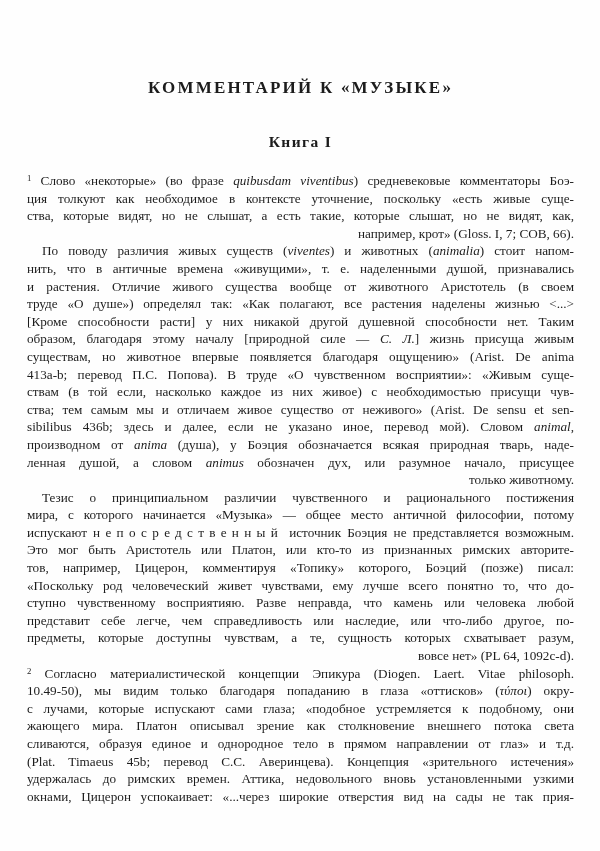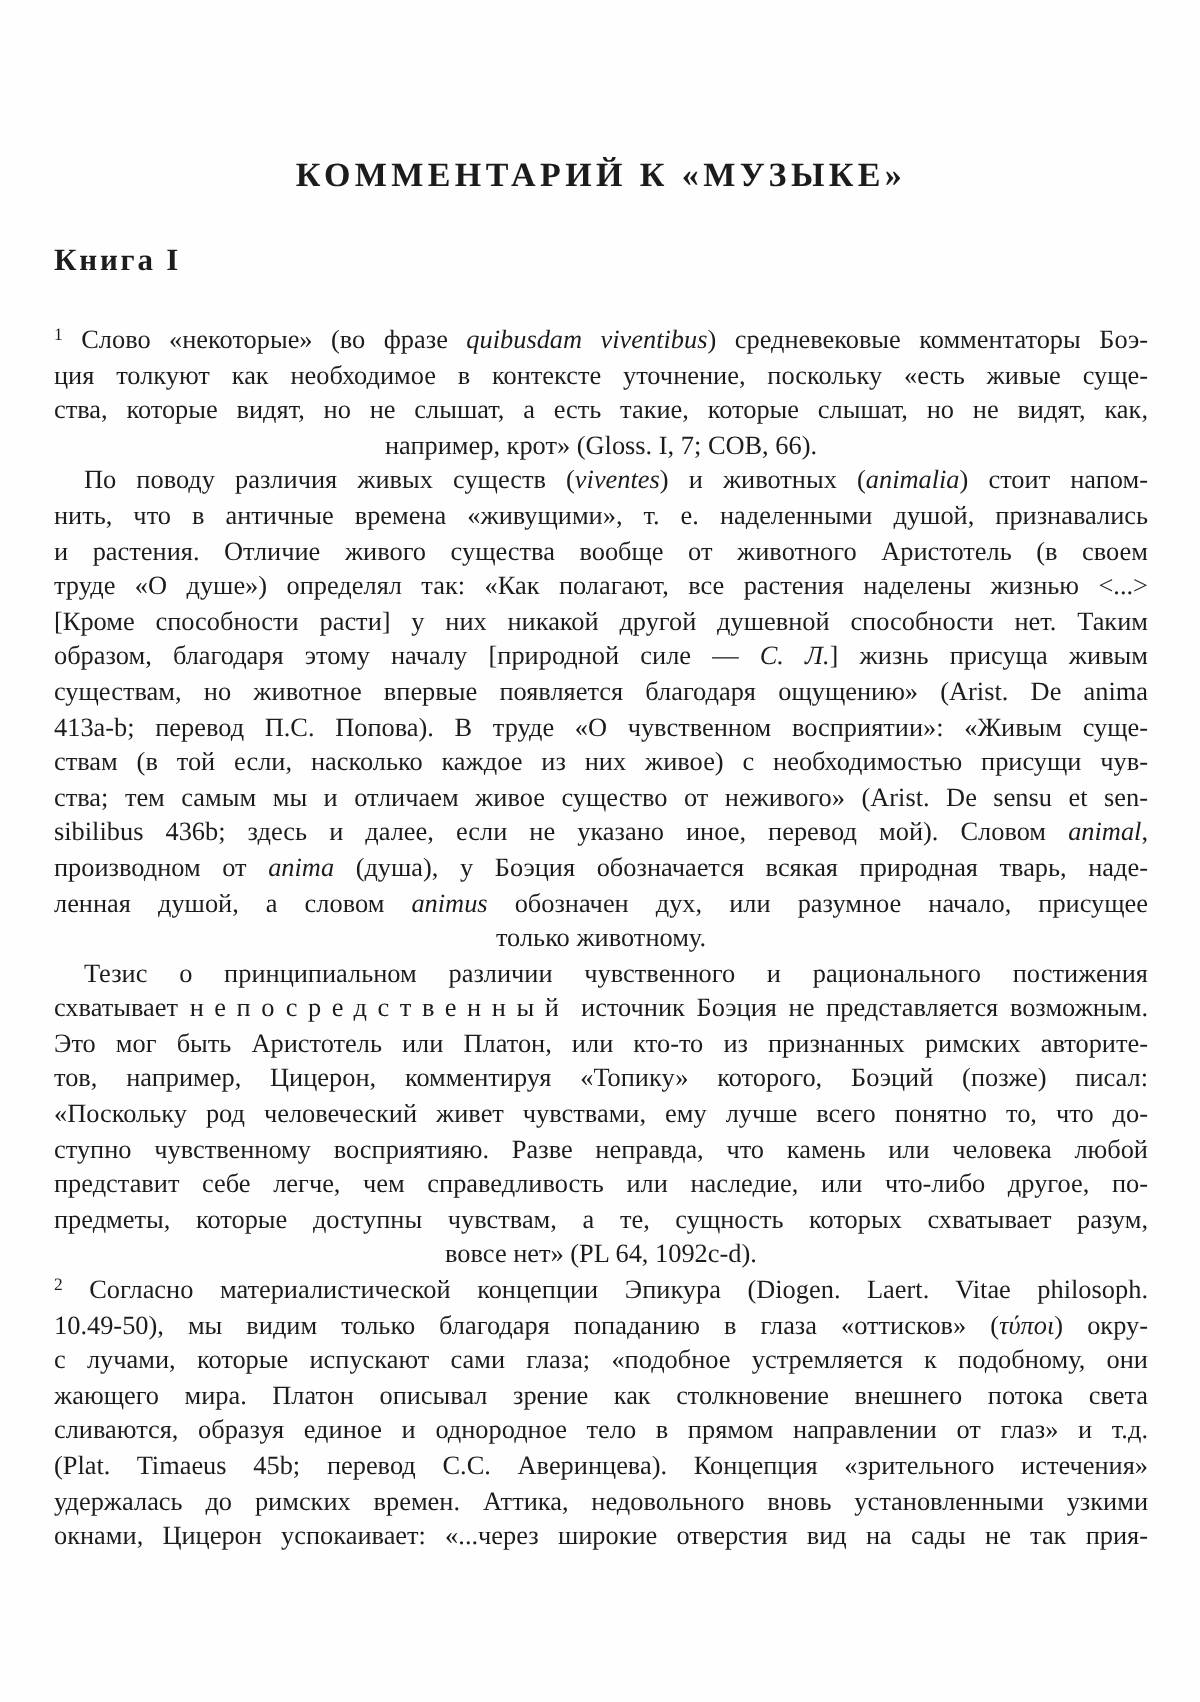--- a/index.html
+++ b/index.html
@@ -24,10 +24,11 @@
     white-space: nowrap;
   }
   .subtitle {
-    margin: 24px 0 0 0;
+    margin: 35px 0 0 0;
     font-size: 15.5px;
     font-weight: 600;
     letter-spacing: 1.4px;
+    text-align: center;
     line-height: 18px;
   }
   .text-block {

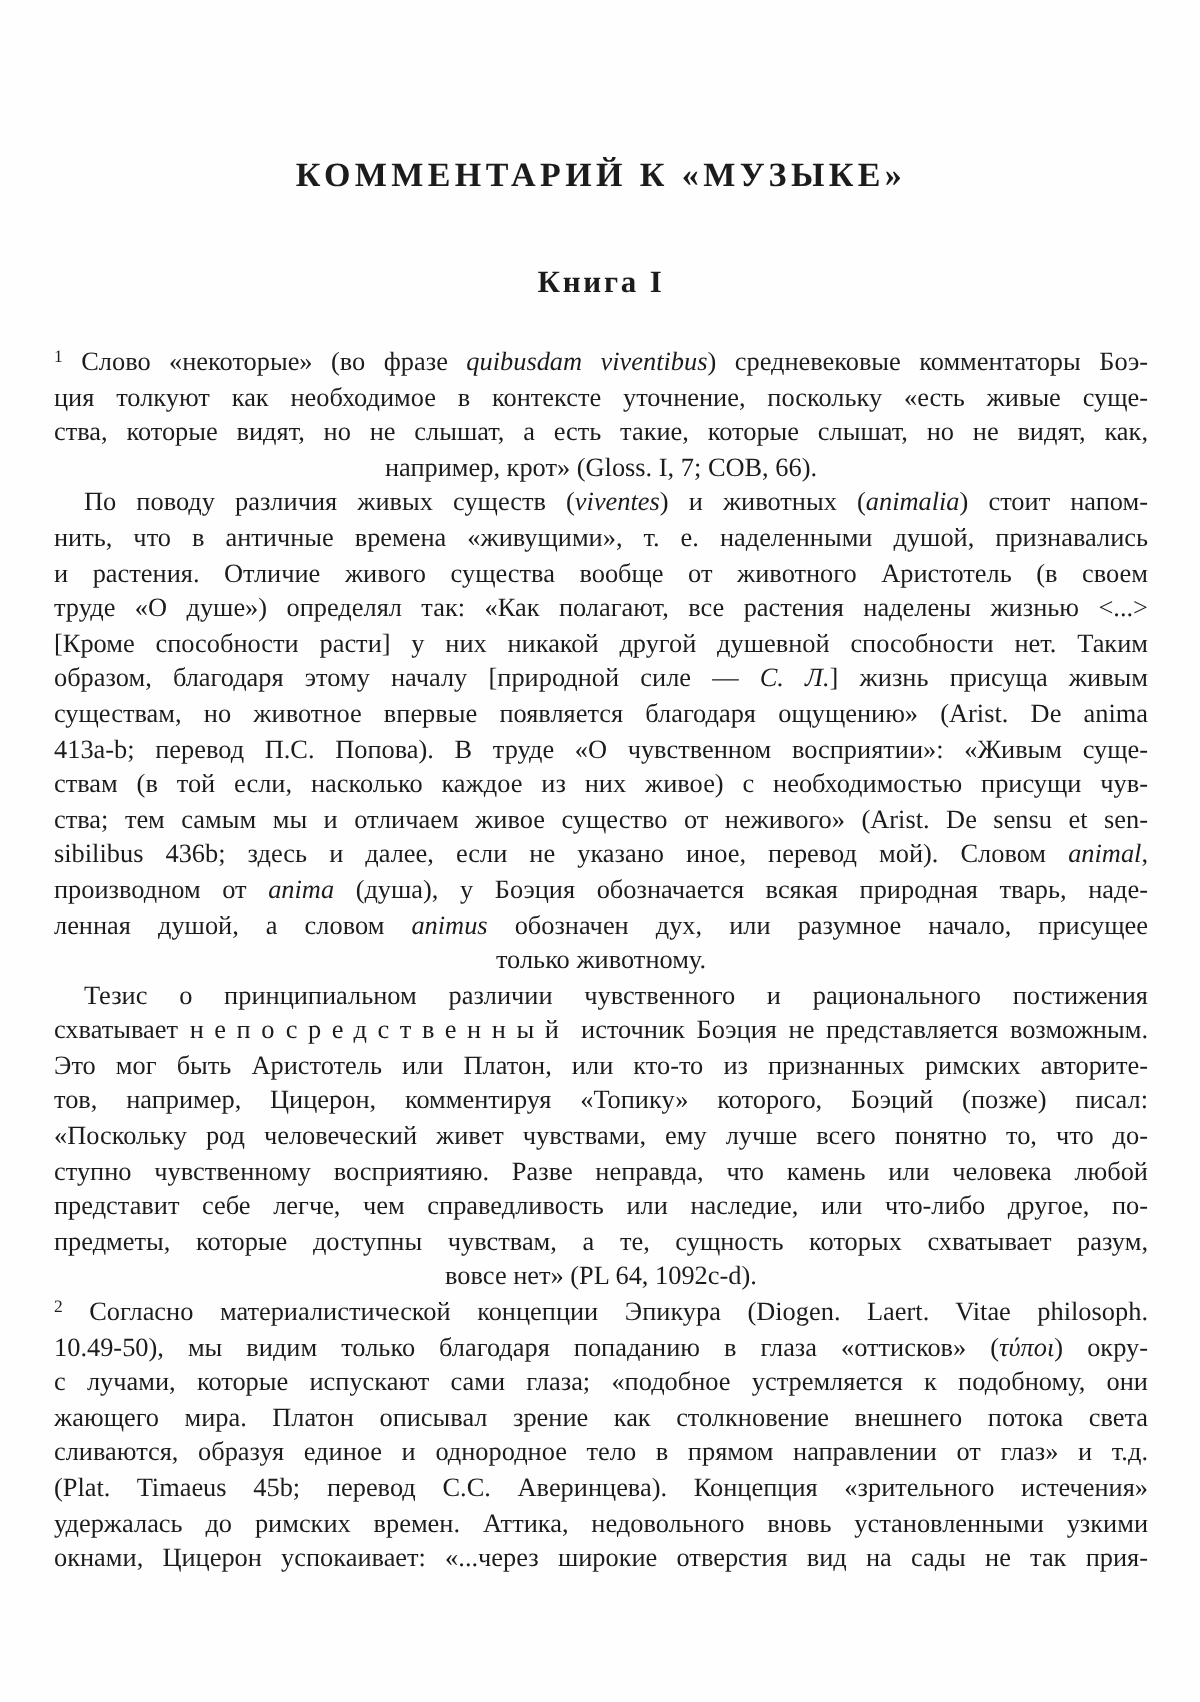--- a/index.html
+++ b/index.html
@@ -38,7 +38,7 @@
   }
   .para { margin: 0; }
   .line {
-    text-align: center;
+    text-align: right;
     white-space: normal;
     overflow: hidden;
   }

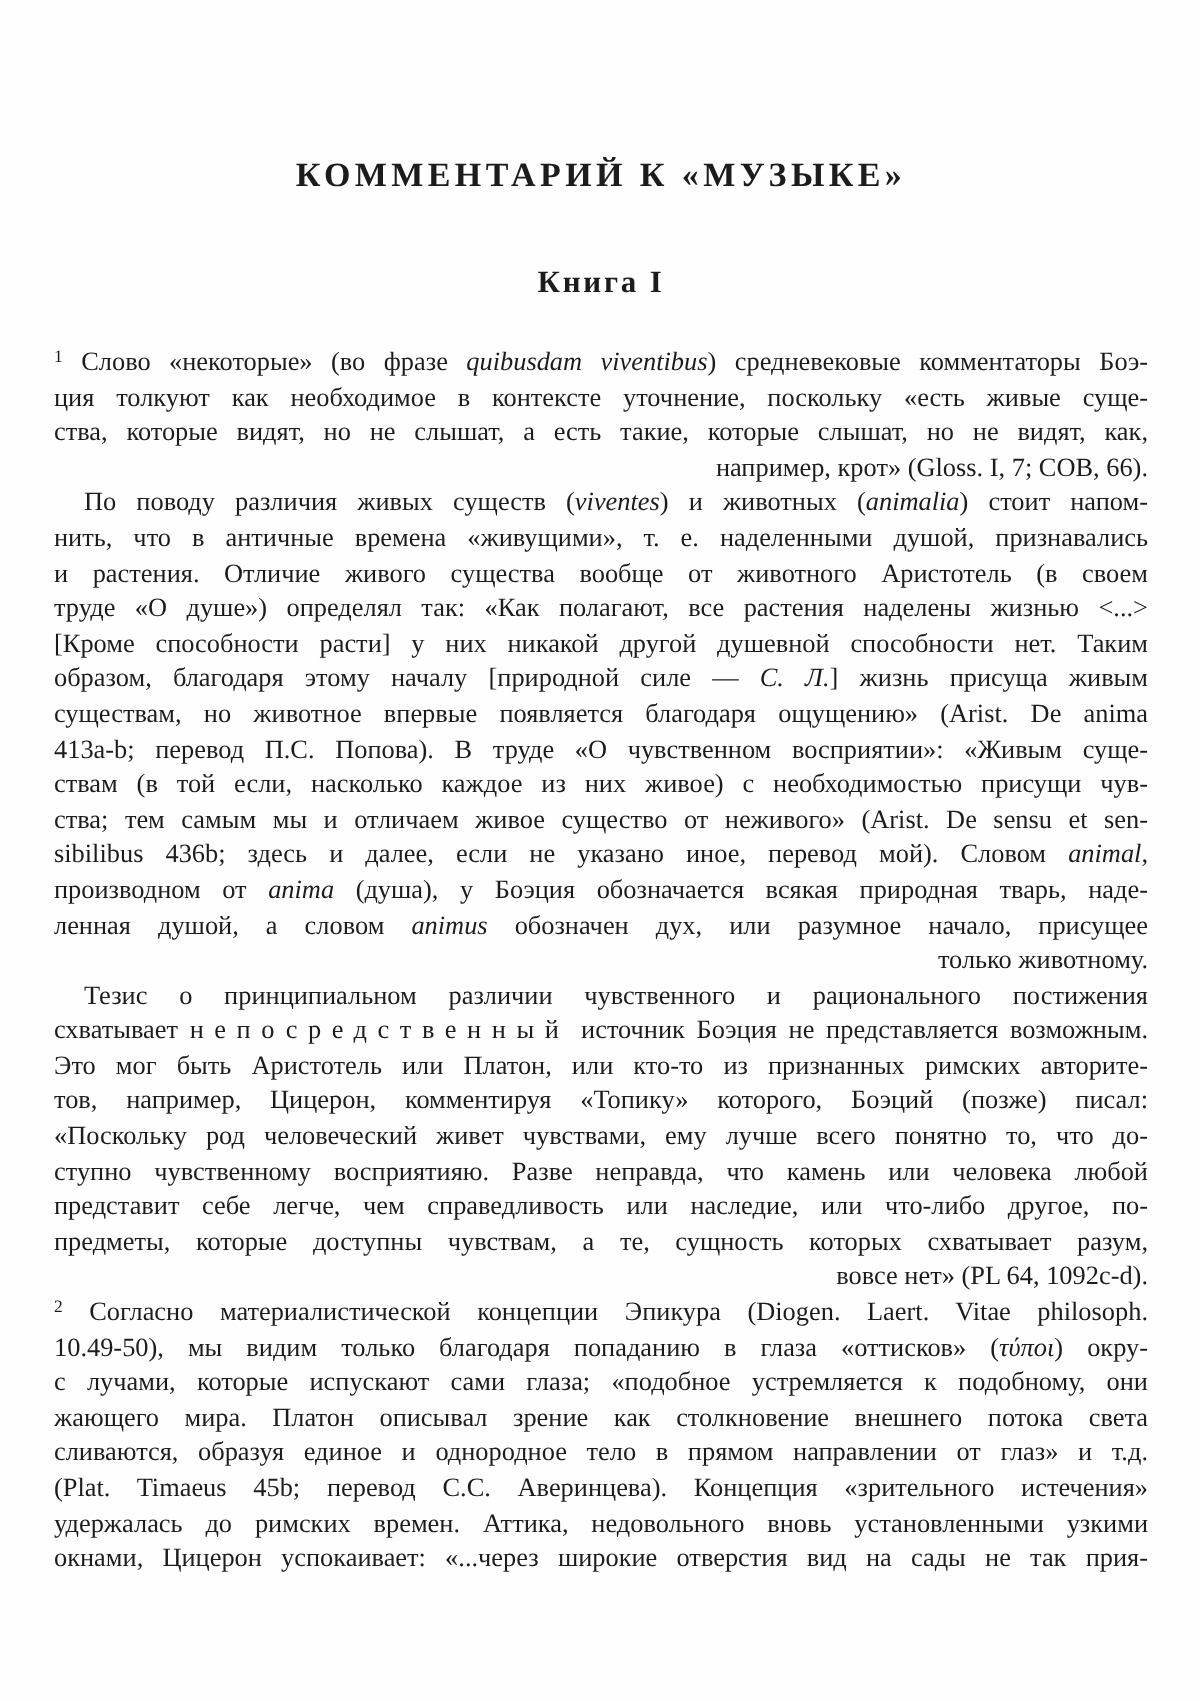--- a/index.html
+++ b/index.html
@@ -89,6 +89,7 @@
       </div>
       <div class="para">
         <div class="line just indent"><span>Тезис о принципиальном различии чувственного и рационального постижения</span></div>
+        <div class="line just"><span>мира, с которого начинается «Музыка» — общее место античной философии, потому</span></div>
         <div class="line just"><span>схватывает </span><span class="spaced">непосредственный</span><span> источник Боэция не представляется возможным.</span></div>
         <div class="line just"><span>Это мог быть Аристотель или Платон, или кто-то из признанных римских авторите-</span></div>
         <div class="line just"><span>тов, например, Цицерон, комментируя «Топику» которого, Боэций (позже) писал:</span></div>

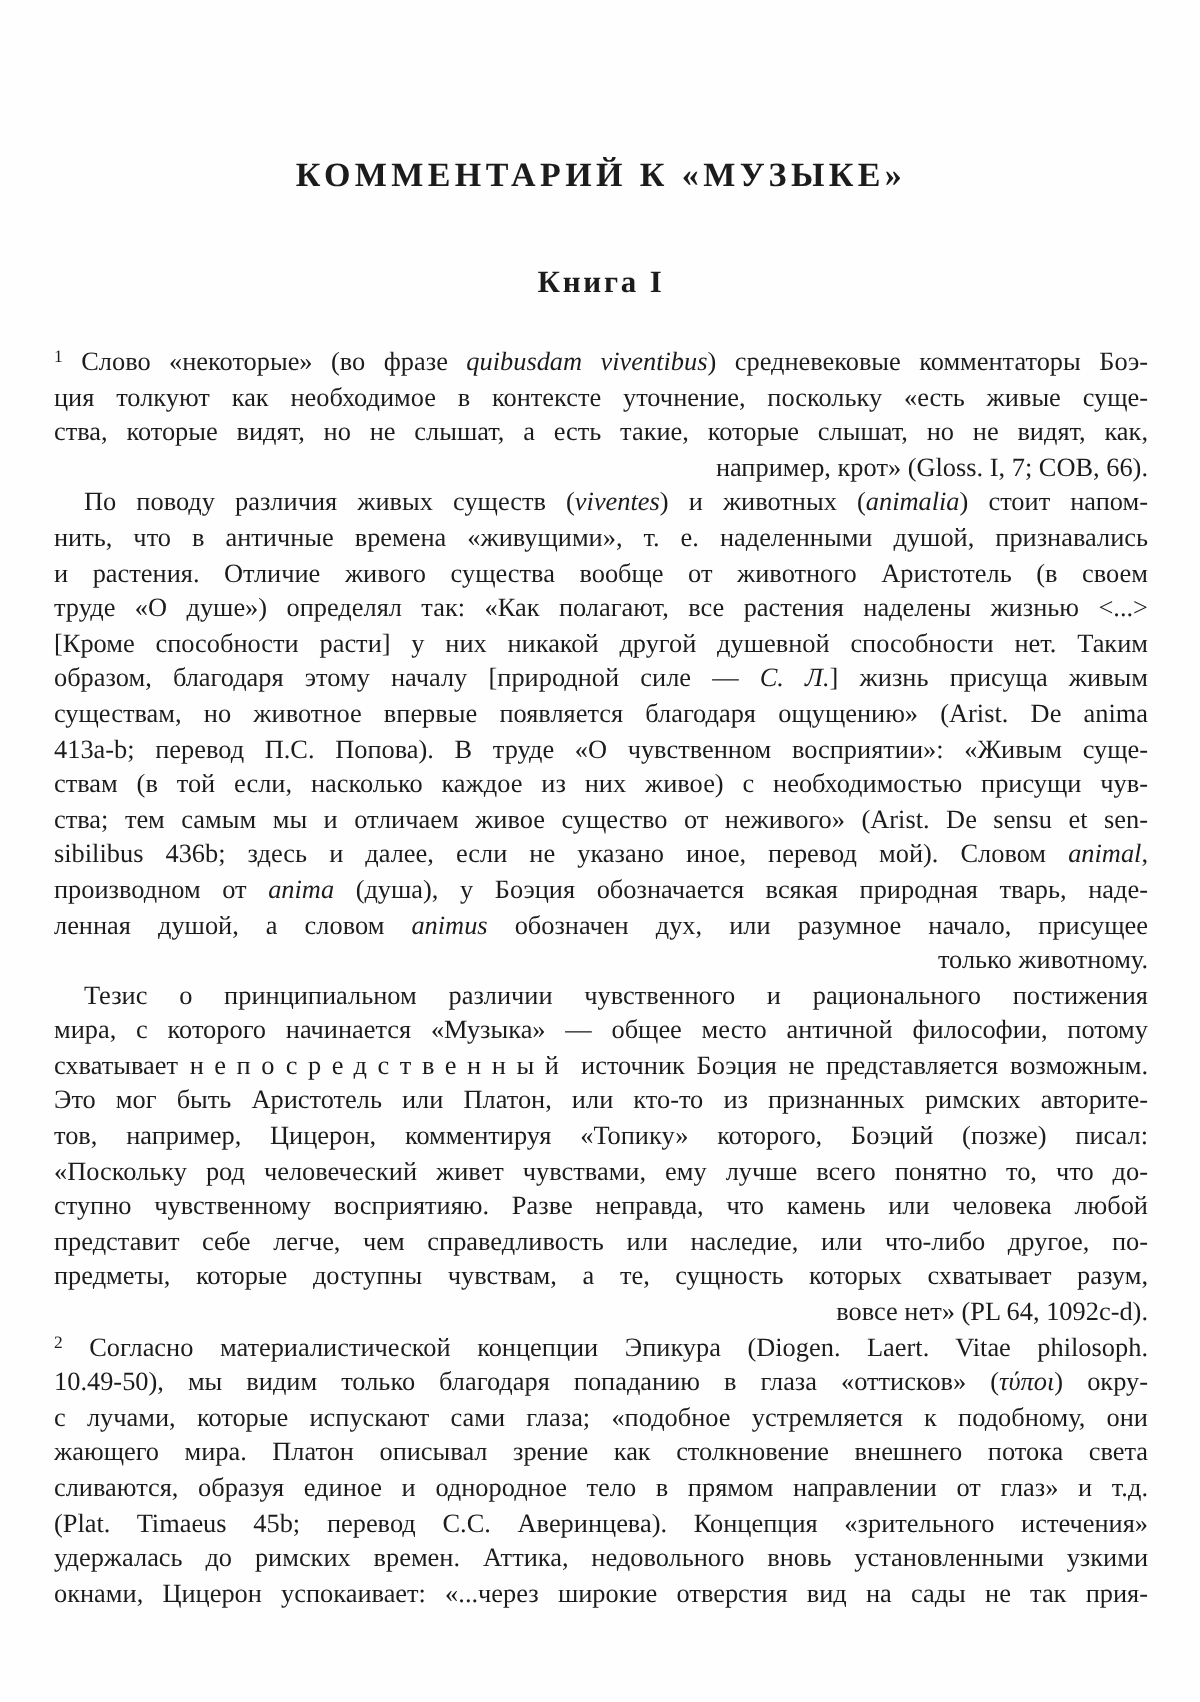--- a/index.html
+++ b/index.html
@@ -90,7 +90,7 @@
       <div class="para">
         <div class="line just indent"><span>Тезис о принципиальном различии чувственного и рационального постижения</span></div>
         <div class="line just"><span>мира, с которого начинается «Музыка» — общее место античной философии, потому</span></div>
-        <div class="line just"><span>схватывает </span><span class="spaced">непосредственный</span><span> источник Боэция не представляется возможным.</span></div>
+        <div class="line just"><span>испускают </span><span class="spaced">непосредственный</span><span> источник Боэция не представляется возможным.</span></div>
         <div class="line just"><span>Это мог быть Аристотель или Платон, или кто-то из признанных римских авторите-</span></div>
         <div class="line just"><span>тов, например, Цицерон, комментируя «Топику» которого, Боэций (позже) писал:</span></div>
         <div class="line just"><span>«Поскольку род человеческий живет чувствами, ему лучше всего понятно то, что до-</span></div>

